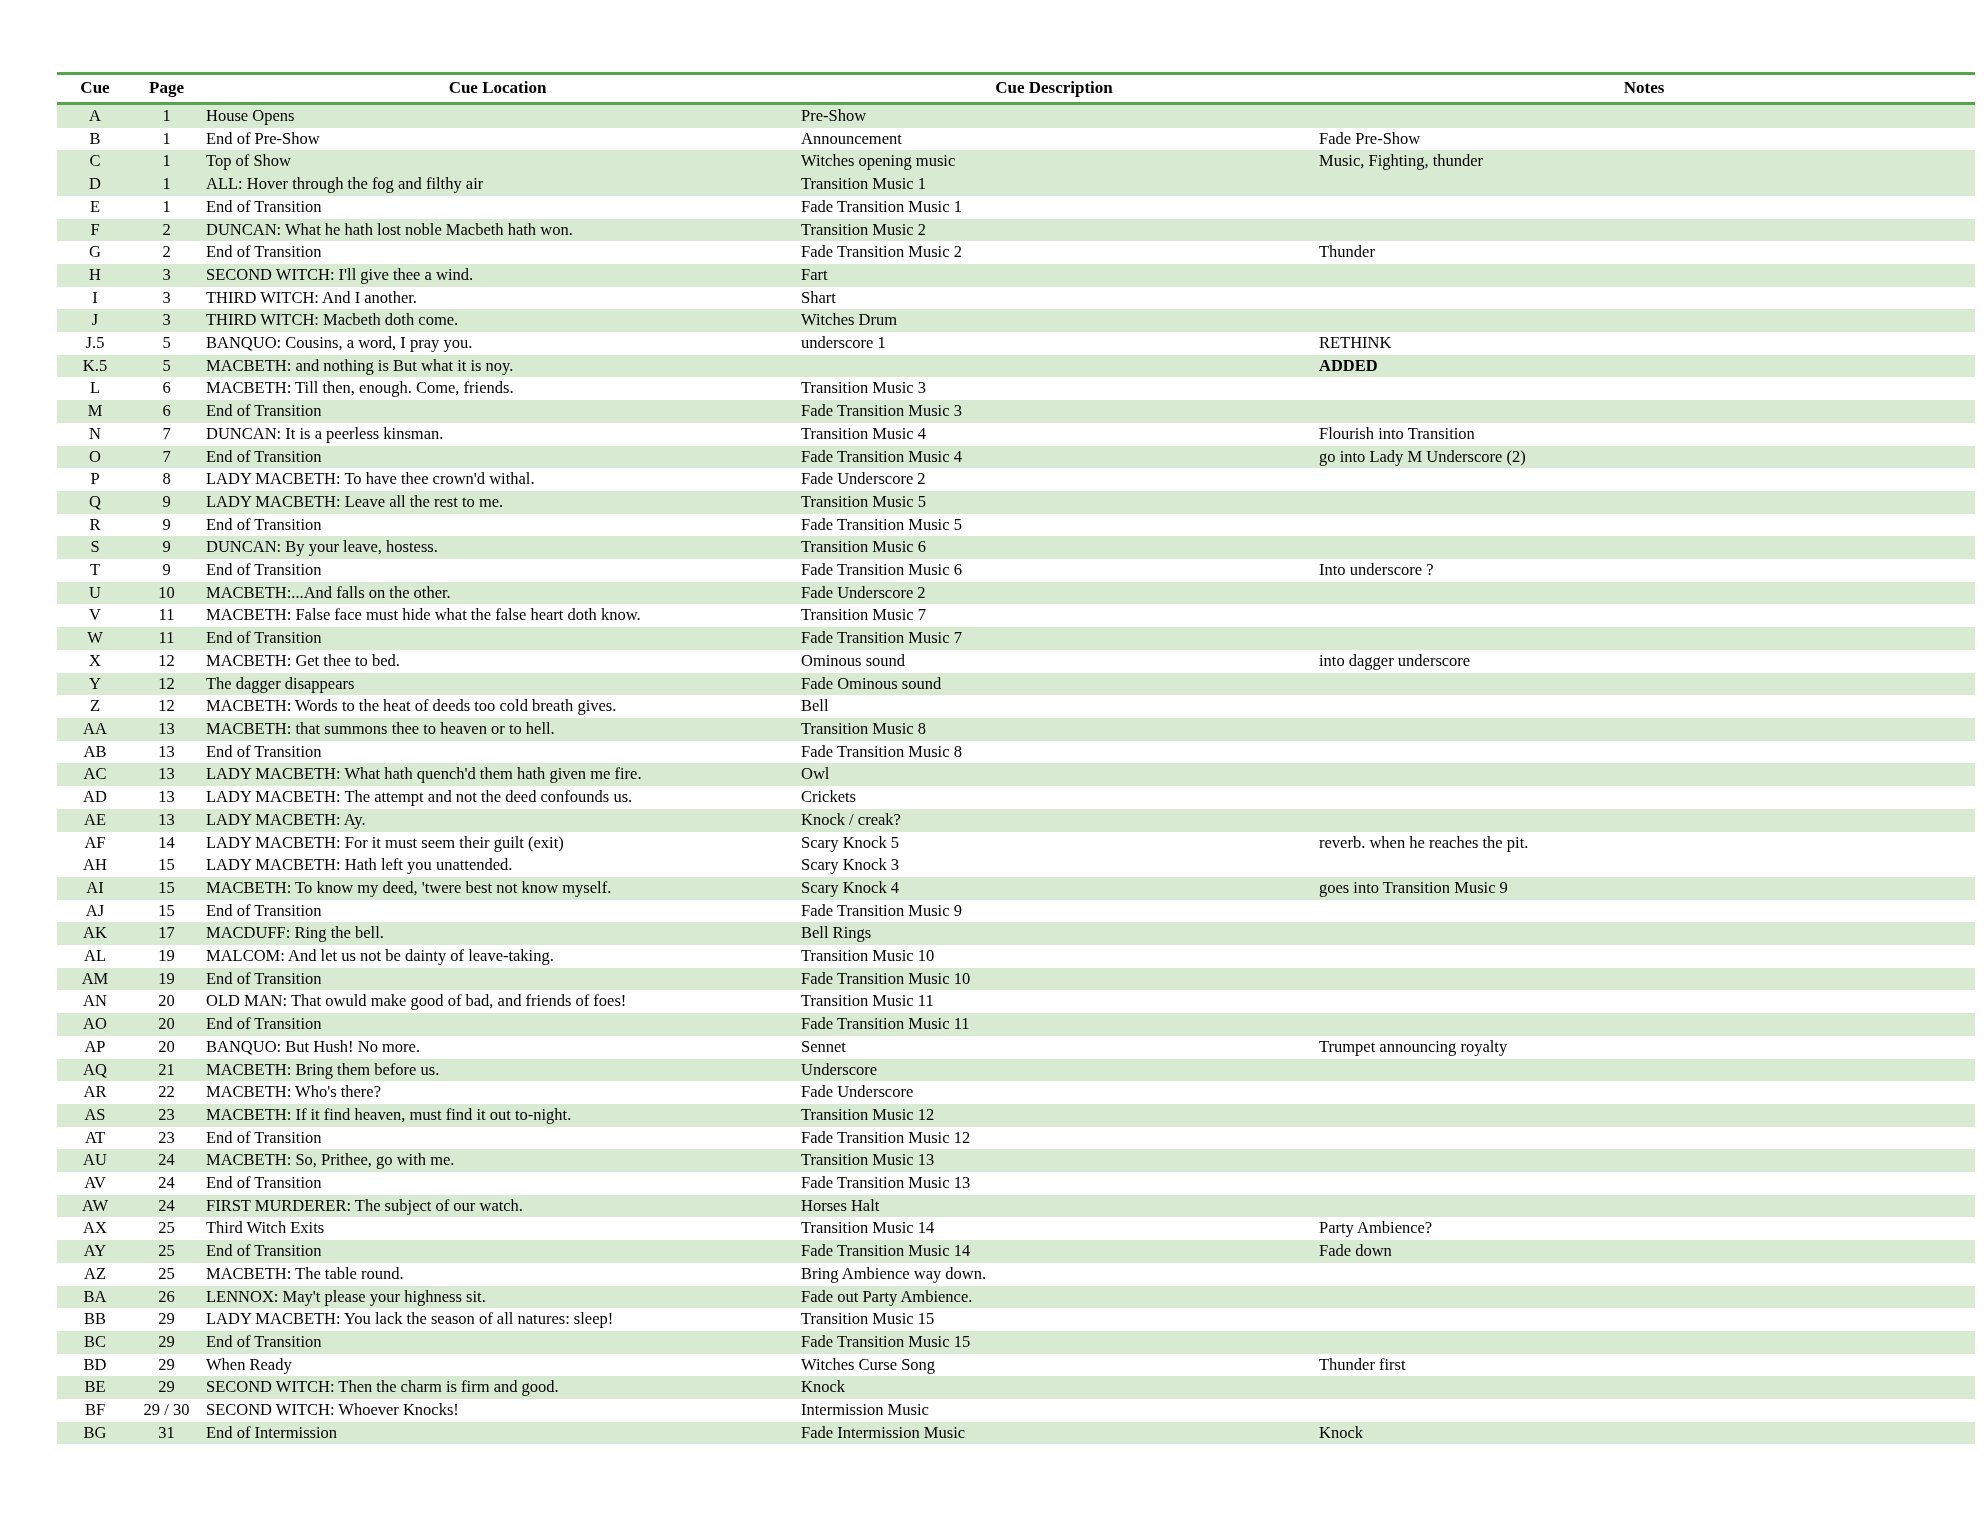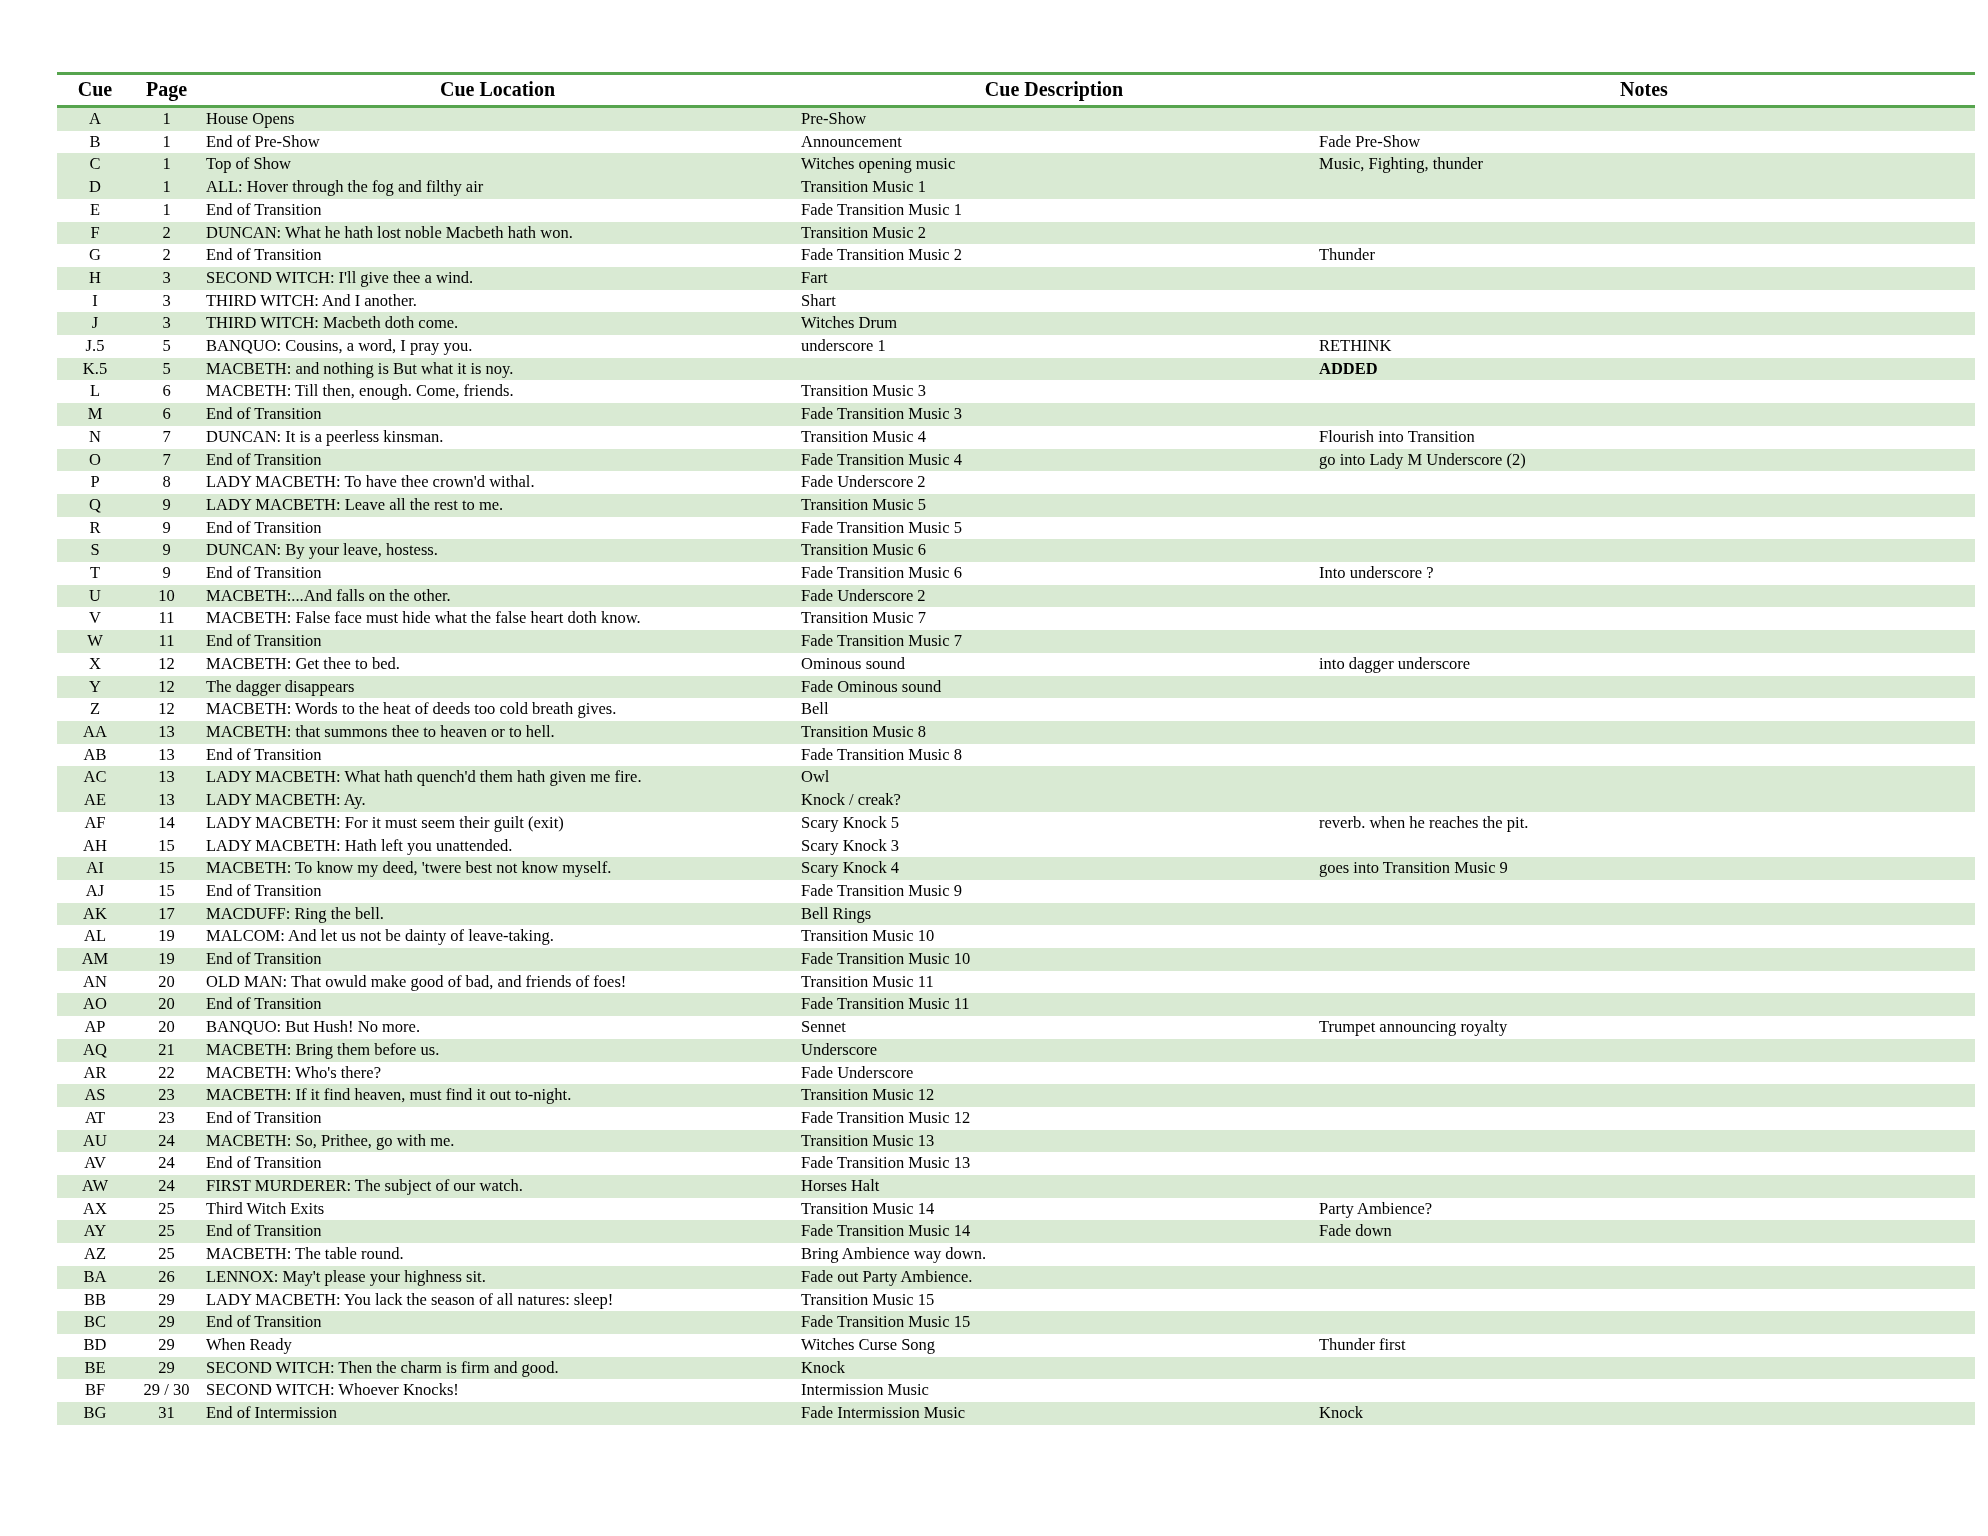--- a/index.html
+++ b/index.html
@@ -27,7 +27,7 @@
   thead th {
     border-bottom: 3px solid #56a44e;
     font-weight: bold;
-    font-size: 20px;
+    font-size: 17px;
     text-align: center;
     padding: 3px 0 4px 0;
     white-space: nowrap;

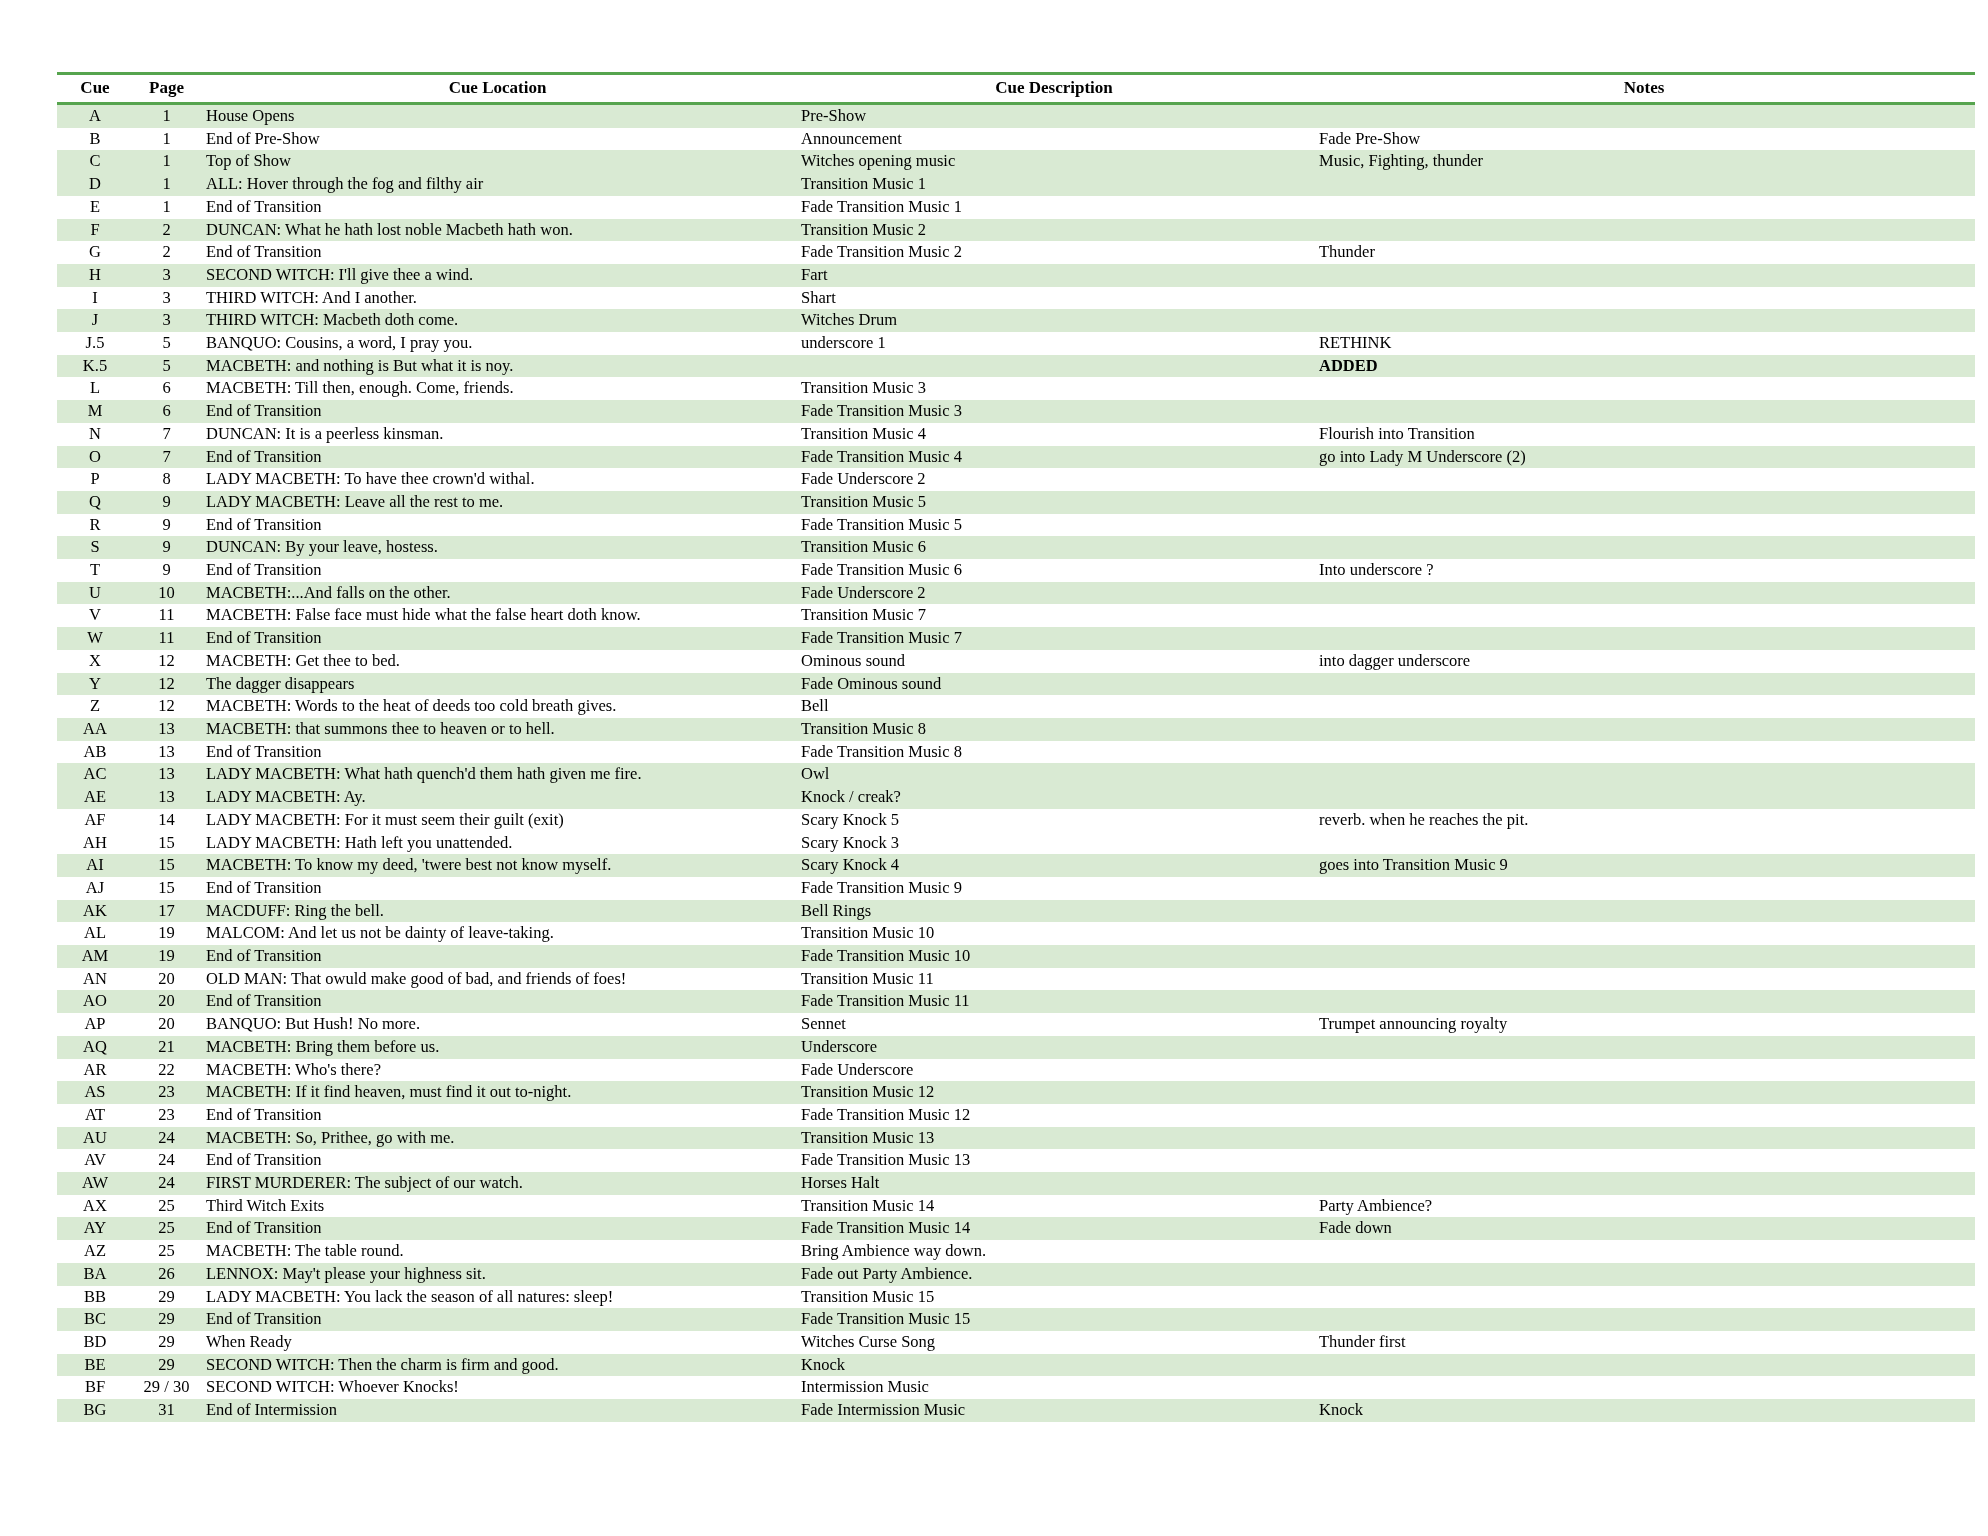--- a/index.html
+++ b/index.html
@@ -279,6 +279,13 @@
           <td class="c-desc">Owl</td>
           <td class="c-note"></td>
         </tr>
+        <tr>
+          <td class="c-cue">AD</td>
+          <td class="c-page">13</td>
+          <td class="c-loc">LADY MACBETH: The attempt and not the deed confounds us.</td>
+          <td class="c-desc">Crickets</td>
+          <td class="c-note"></td>
+        </tr>
         <tr class="shaded">
           <td class="c-cue">AE</td>
           <td class="c-page">13</td>

